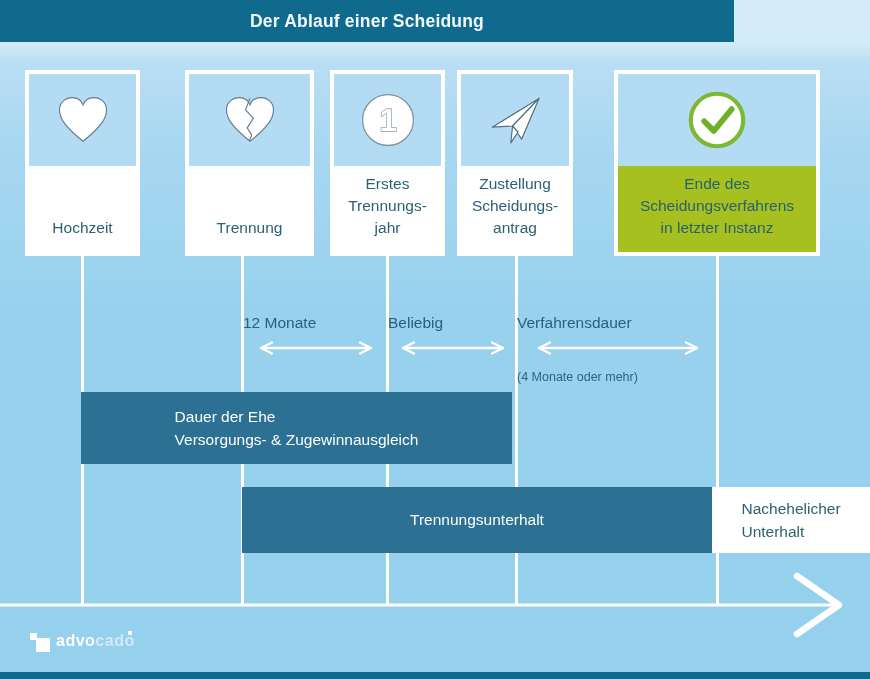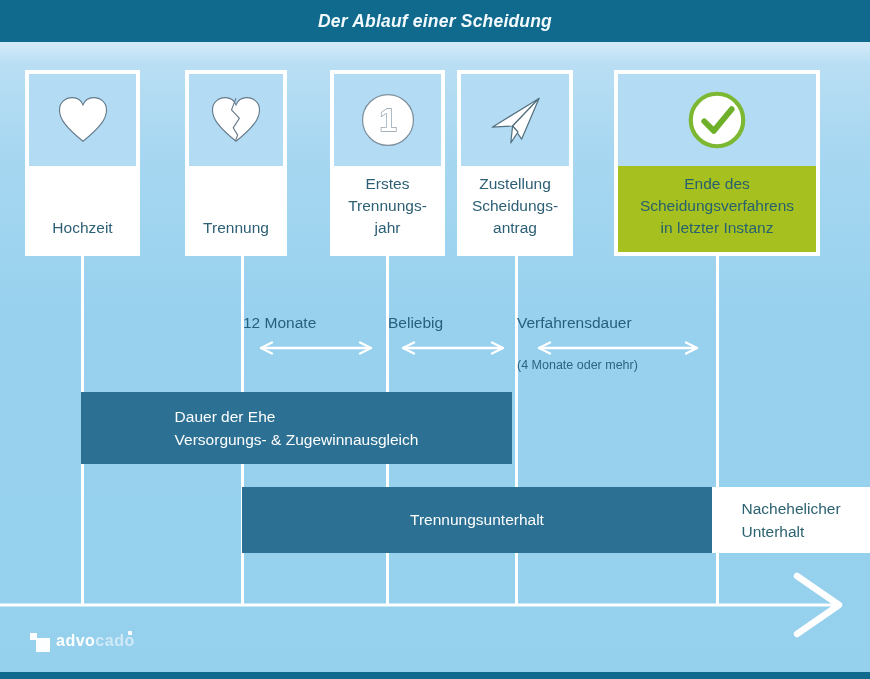--- a/index.html
+++ b/index.html
@@ -10,7 +10,7 @@
     background:linear-gradient(180deg,#d4ebf8 42px,#b9def4 64px,#a7d7f1 150px,#97d1ee 320px,#95d0ed 100%);
   }
   
-  .titlebar{position:absolute;left:0;top:0;width:870px;height:42px;background:#0f6a8e;font-style:italic;}
+  .titlebar{position:absolute;left:0;top:0;width:734px;height:42px;background:#0f6a8e;}
   .titlebar h1{margin:0;line-height:42px;text-align:center;color:#f3fafd;font-size:17.5px;font-weight:bold;letter-spacing:.2px;}
   .footerbar{position:absolute;left:0;bottom:0;width:870px;height:7px;background:#0f6a8e;}
   

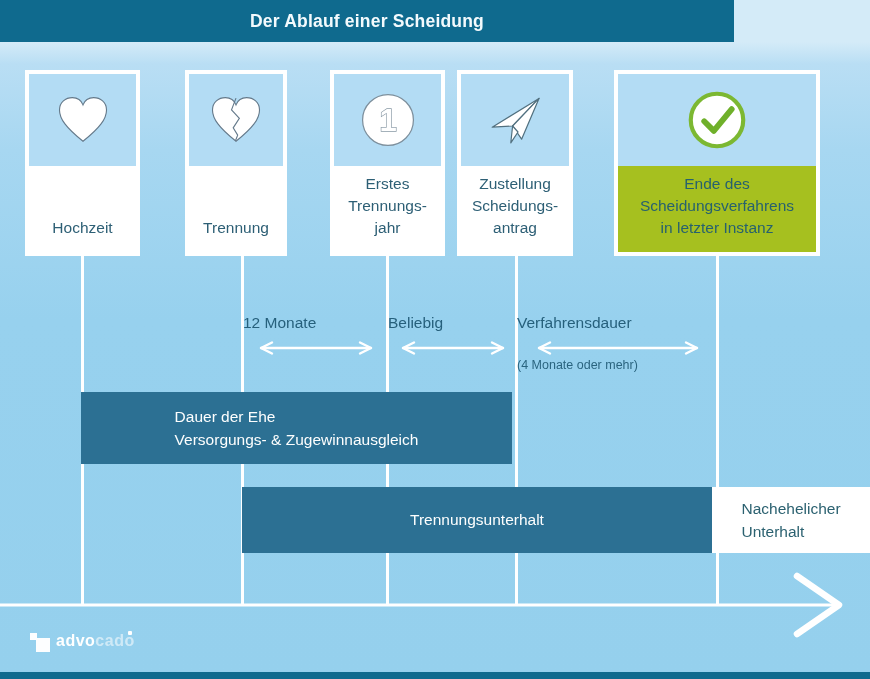--- a/index.html
+++ b/index.html
@@ -71,7 +71,7 @@
     </div>
   </div>
 
-  <div class="card" style="left:185px;width:102px">
+  <div class="card" style="left:185px;width:129px">
     <div class="icon-area">
       <svg width="56" height="56" viewBox="0 0 100 100">
         <path d="M50 88 C20 64 8 48 8 32 C8 18 19 10 31 10 C40 10 47 15 50 23 C53 15 60 10 69 10 C81 10 92 18 92 32 C92 48 80 64 50 88 Z" fill="#ffffff" stroke="#64798a" stroke-width="2"></path>

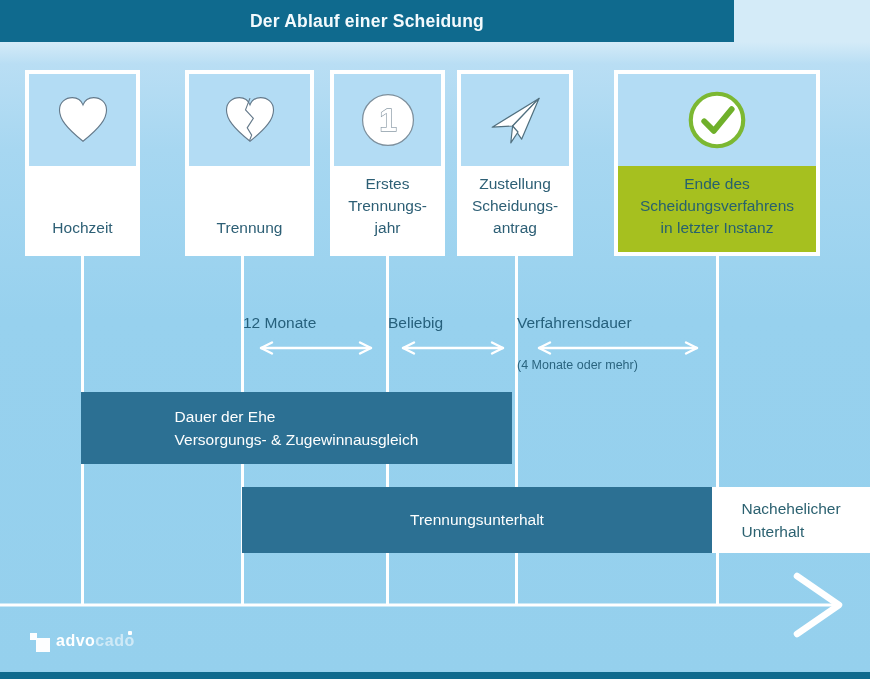--- a/index.html
+++ b/index.html
@@ -27,7 +27,7 @@
   
   .interval{position:absolute;top:314px;color:#26607c;font-size:15.5px;z-index:2;}
   .interval .arrow{display:block;margin:8px auto 0;}
-  .interval .sub{font-size:12.5px;margin-top:2px;color:#2a647f;}
+  .interval .sub{font-size:12.5px;margin-top:14px;color:#2a647f;}
   
   .bar{
     position:absolute;display:flex;align-items:center;justify-content:center;

